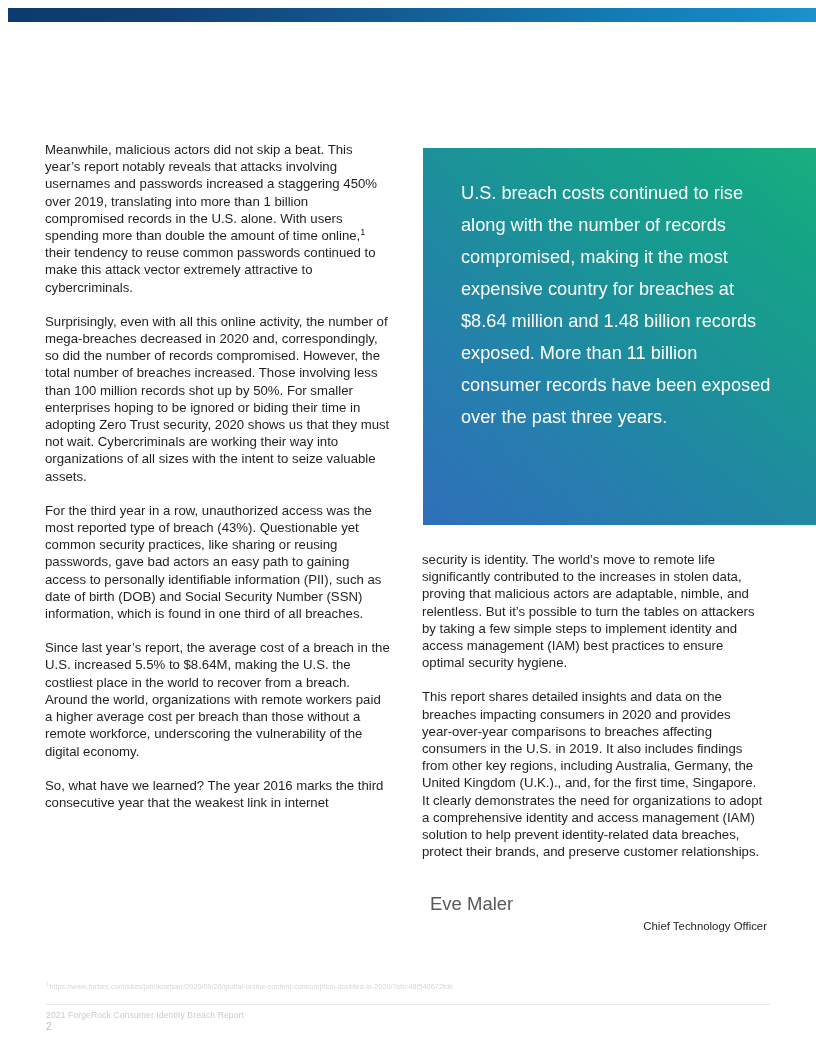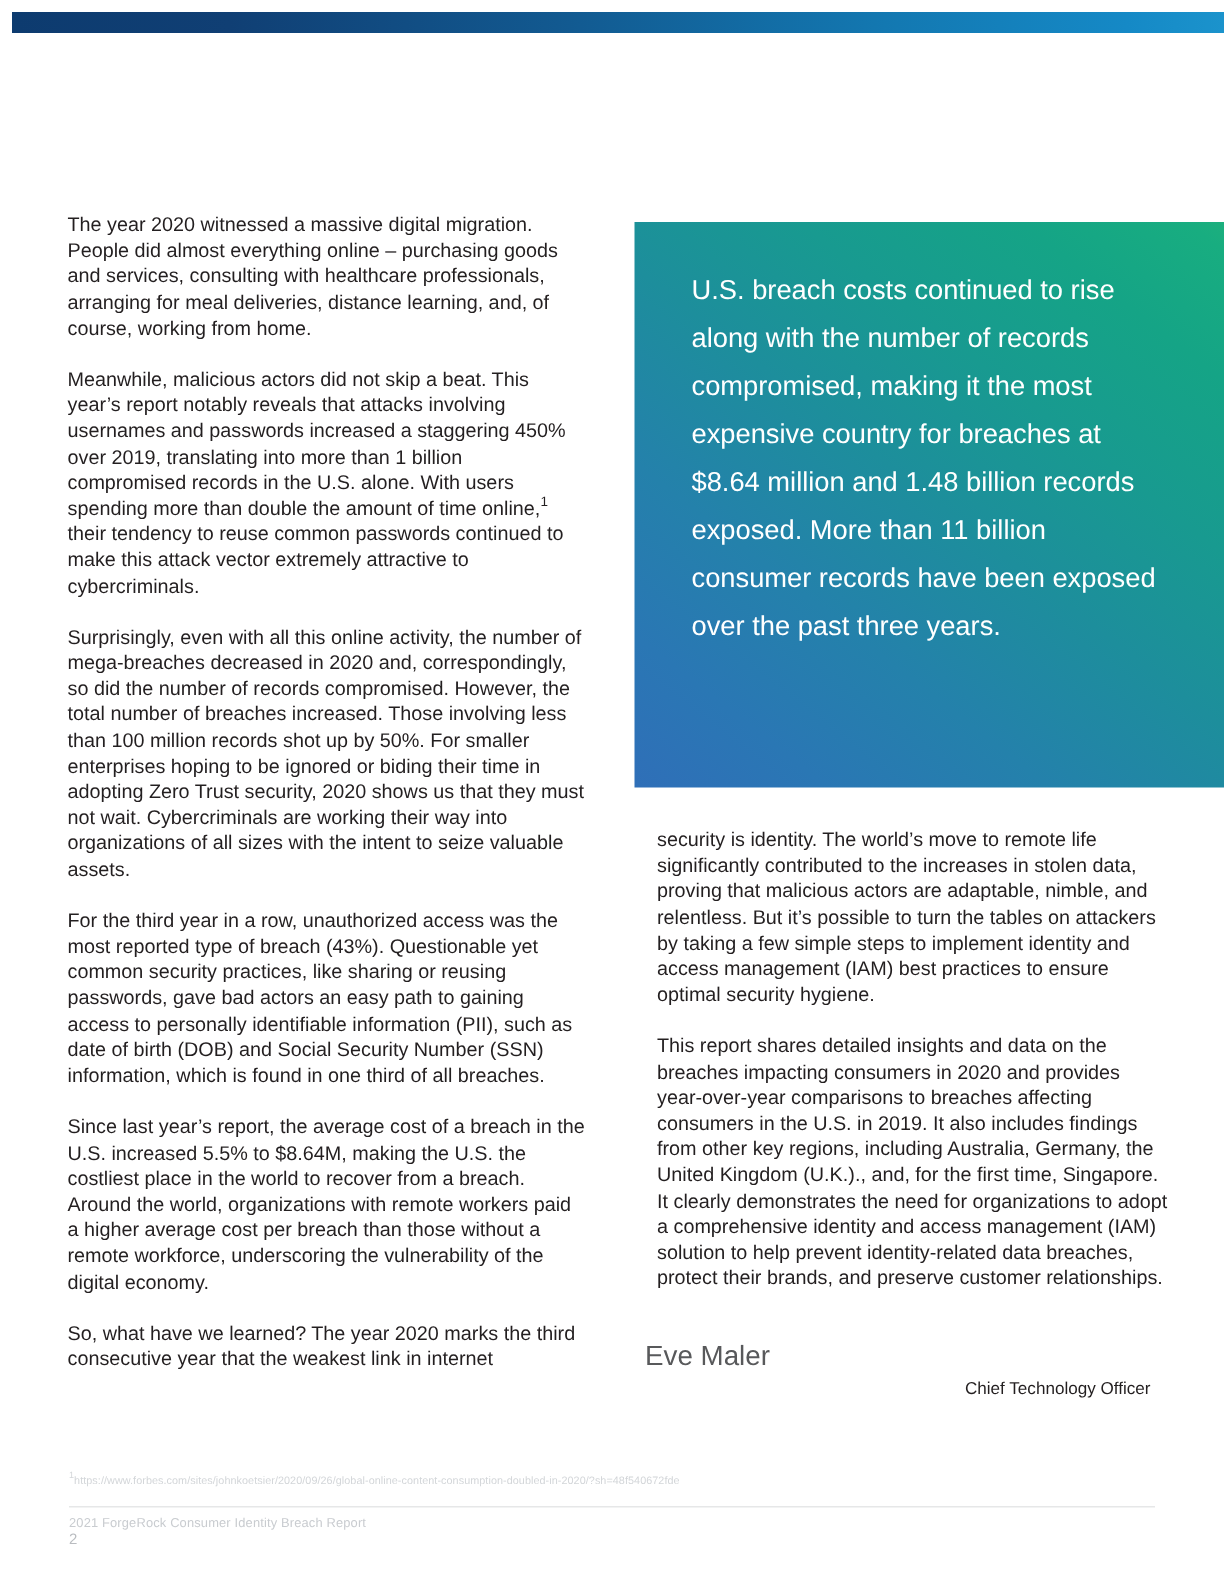--- a/index.html
+++ b/index.html
@@ -173,7 +173,6 @@
 
 
   <div class="col-left">
-    <p class="body-text">The year 2020 witnessed a massive digital migration. People did almost everything online – purchasing goods and services, consulting with healthcare professionals, arranging for meal deliveries, distance learning, and, of course, working from home.</p>
     <p class="body-text"><span>Meanwhile, malicious actors did not skip a beat. This year’s report notably reveals that attacks involving usernames and passwords increased a staggering 450% over 2019, translating into more than 1 billion compromised records in the U.S. alone. With users spending more than double the amount of time online,</span><sup class="fn">1</sup><span> their tendency to reuse common passwords continued to make this attack vector extremely attractive to cybercriminals.</span></p>
     <p class="body-text">Surprisingly, even with all this online activity, the number of mega-breaches decreased in 2020 and, correspondingly, so did the number of records compromised. However, the total number of breaches increased. Those involving less than 100 million records shot up by 50%. For smaller enterprises hoping to be ignored or biding their time in adopting Zero Trust security, 2020 shows us that they must not wait. Cybercriminals are working their way into organizations of all sizes with the intent to seize valuable assets.</p>
     <p class="body-text">For the third year in a row, unauthorized access was the most reported type of breach (43%). Questionable yet common security practices, like sharing or reusing passwords, gave bad actors an easy path to gaining access to personally identifiable information (PII), such as date of birth (DOB) and Social Security Number (SSN) information, which is found in one third of all breaches.</p>

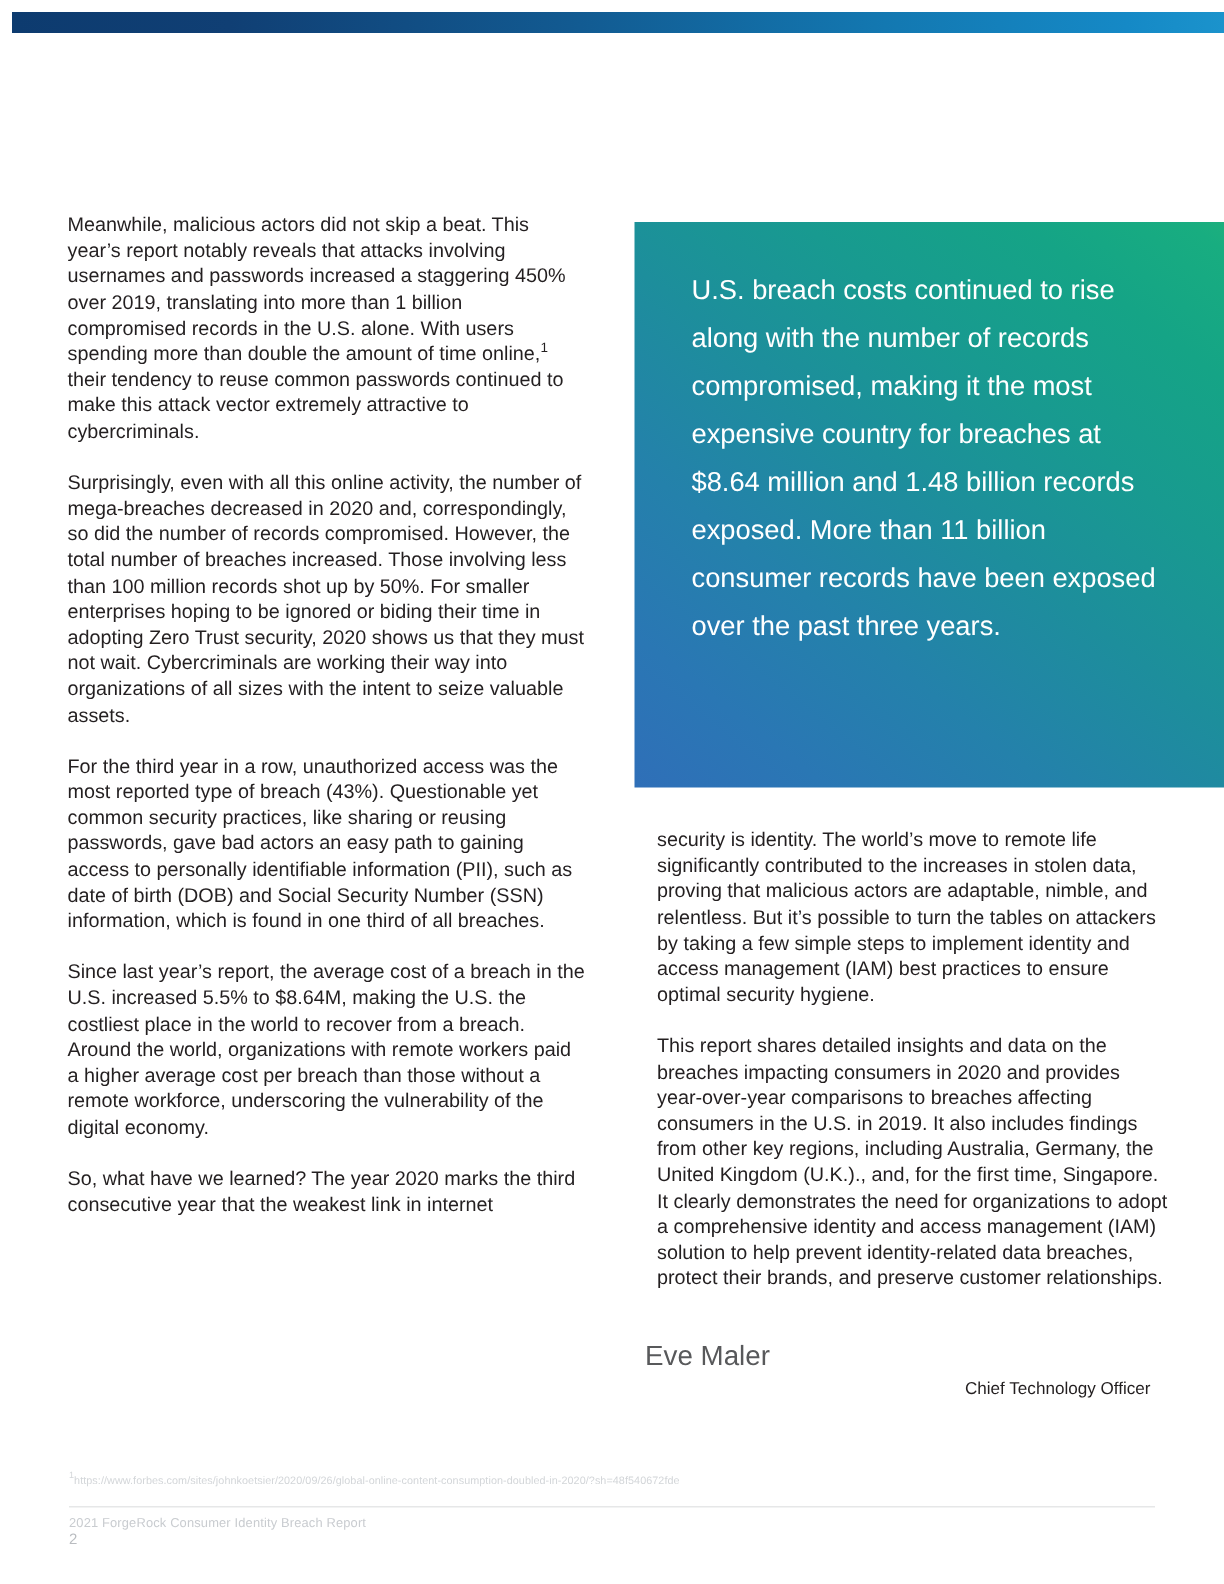--- a/index.html
+++ b/index.html
@@ -52,7 +52,7 @@
   }
   .col-right {
     position: absolute;
-    left: 438px;
+    left: 422px;
     top: 551px;
     width: 341px;
   }

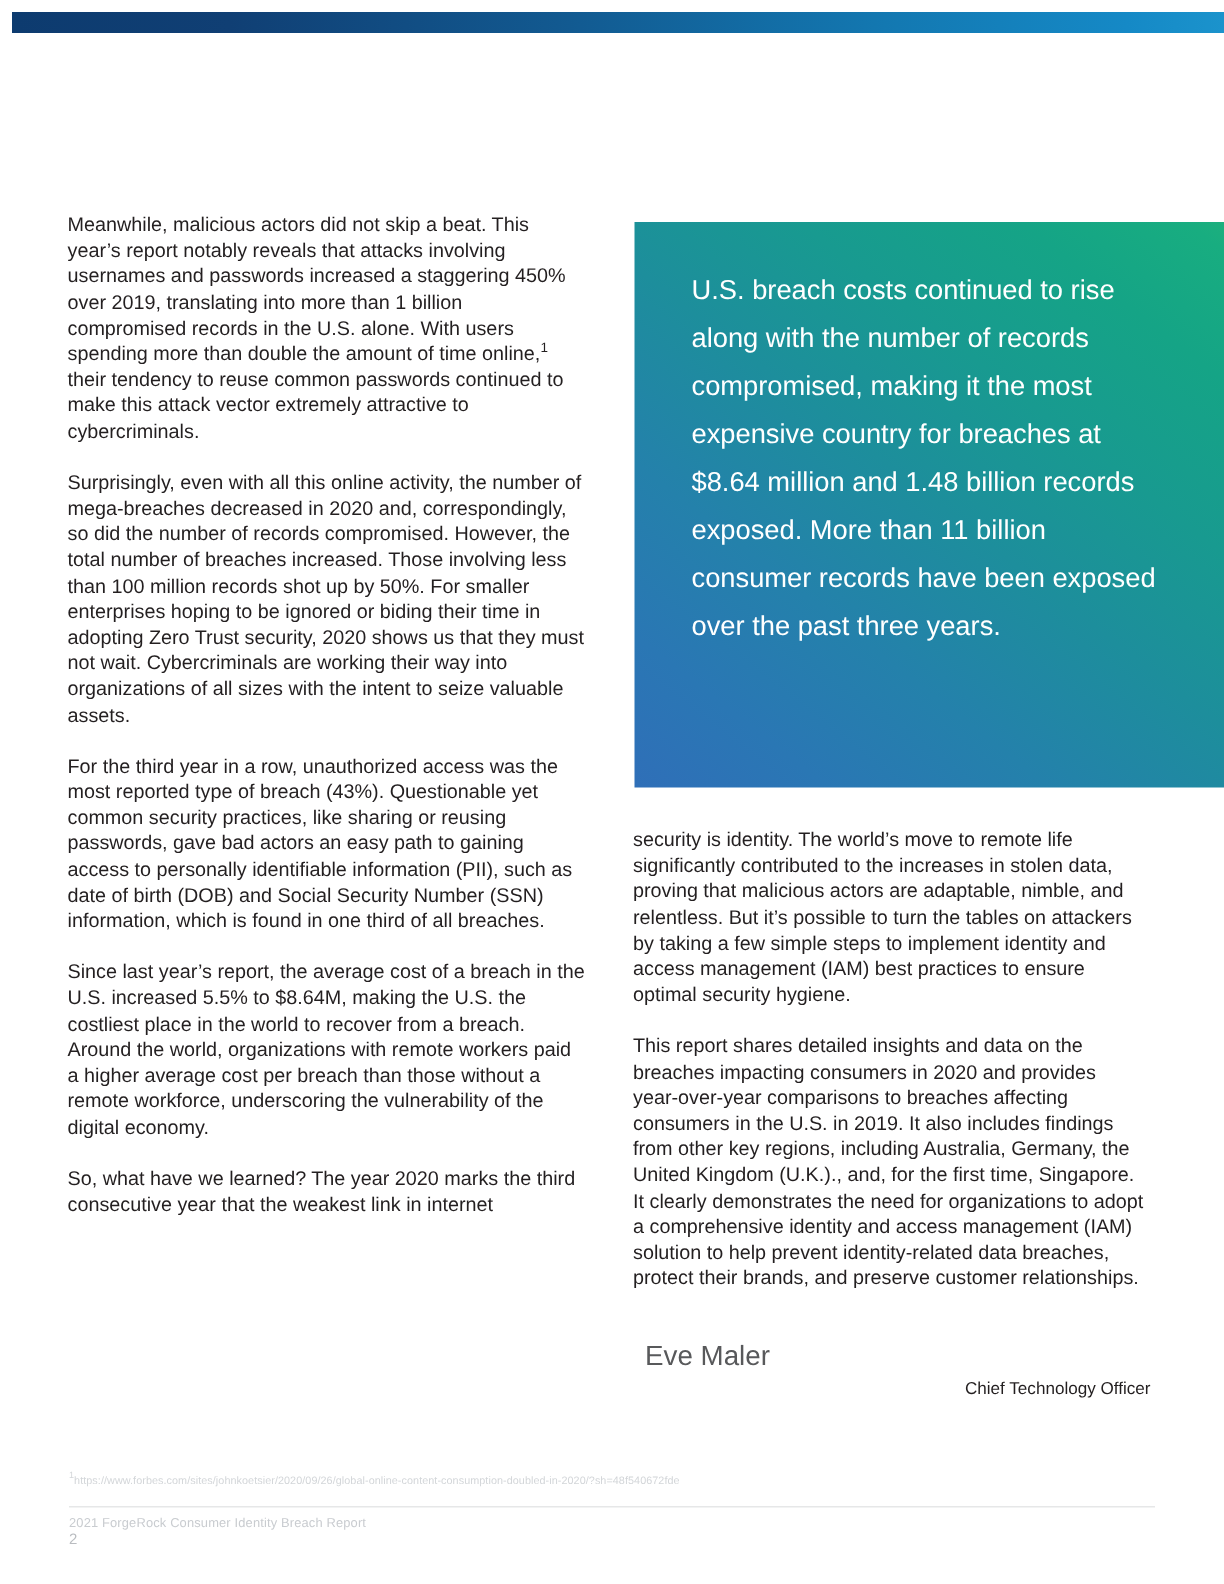--- a/index.html
+++ b/index.html
@@ -177,7 +177,7 @@
     <p class="body-text">Surprisingly, even with all this online activity, the number of mega-breaches decreased in 2020 and, correspondingly, so did the number of records compromised. However, the total number of breaches increased. Those involving less than 100 million records shot up by 50%. For smaller enterprises hoping to be ignored or biding their time in adopting Zero Trust security, 2020 shows us that they must not wait. Cybercriminals are working their way into organizations of all sizes with the intent to seize valuable assets.</p>
     <p class="body-text">For the third year in a row, unauthorized access was the most reported type of breach (43%). Questionable yet common security practices, like sharing or reusing passwords, gave bad actors an easy path to gaining access to personally identifiable information (PII), such as date of birth (DOB) and Social Security Number (SSN) information, which is found in one third of all breaches.</p>
     <p class="body-text">Since last year’s report, the average cost of a breach in the U.S. increased 5.5% to $8.64M, making the U.S. the costliest place in the world to recover from a breach. Around the world, organizations with remote workers paid a higher average cost per breach than those without a remote workforce, underscoring the vulnerability of the digital economy.</p>
-    <p class="body-text">So, what have we learned? The year 2020 marks the third consecutive year that the weakest link in internet</p>
+    <p class="body-text">So, what have we learned? The year 2016 marks the third consecutive year that the weakest link in internet</p>
   </div>
 
   <div class="callout">

